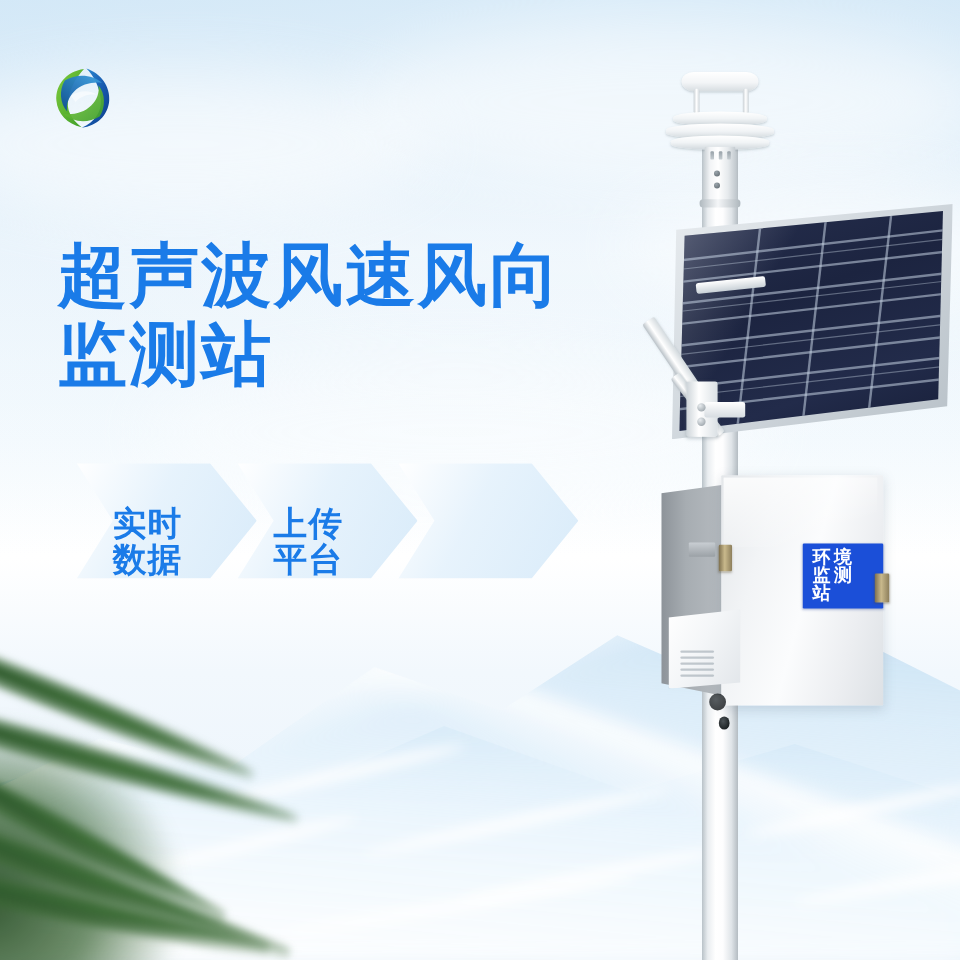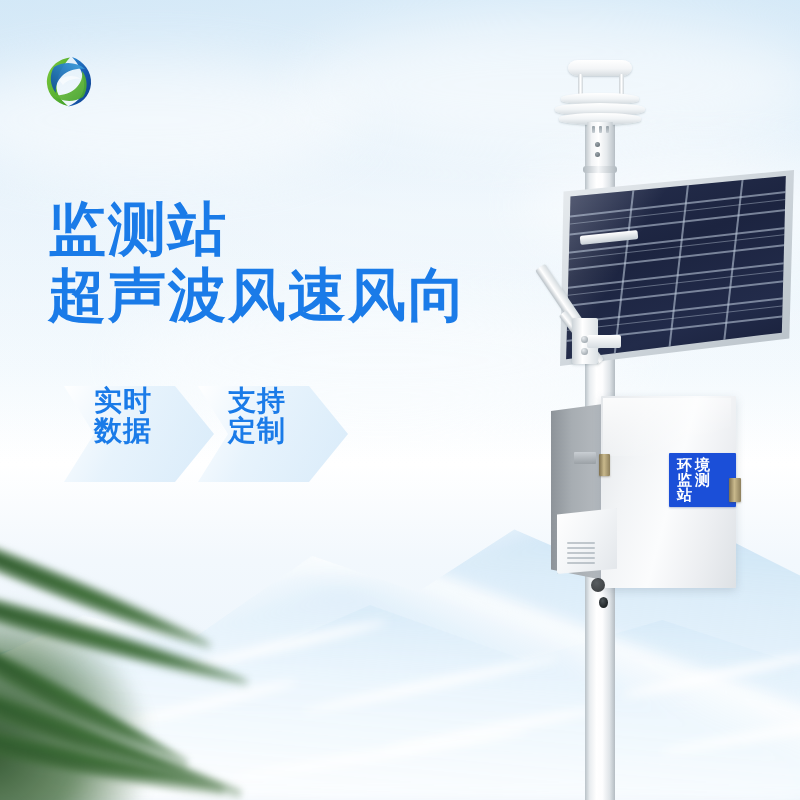--- a/index.html
+++ b/index.html
@@ -411,8 +411,8 @@
   </div>
 
   <div class="headline">
+    <div>超声波风速风向</div>
     <div>监测站</div>
-    <div>超声波风速风向</div>
   </div>
 
   <div class="badges">

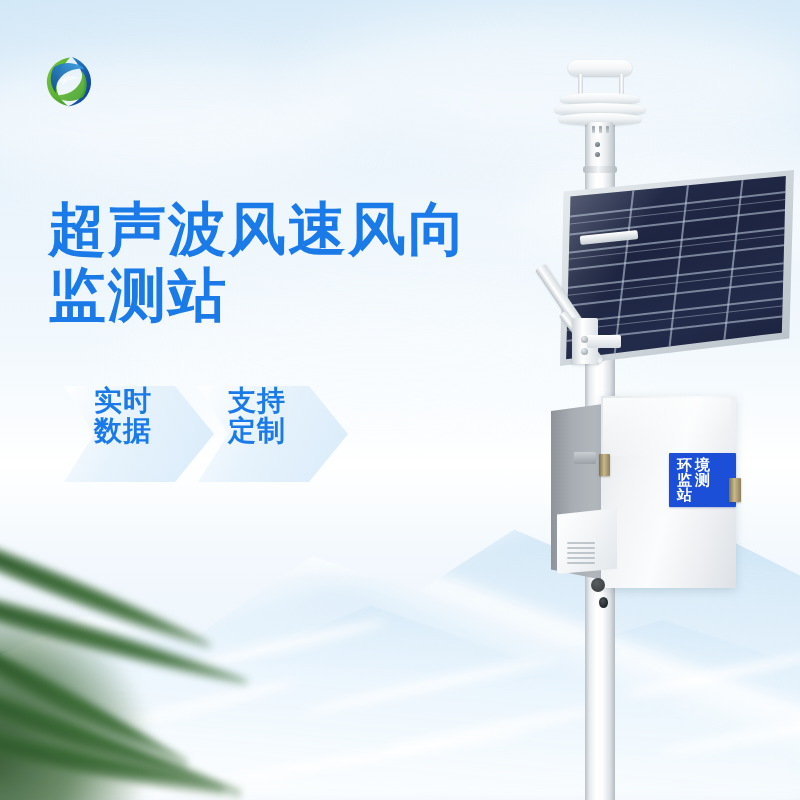--- a/index.html
+++ b/index.html
@@ -246,7 +246,7 @@
   .badges{ position:absolute; left:64px; top:386px; display:flex; }
   .badge{
     position:relative; width:150px; height:96px;
-    display:flex; align-items:flex-start;
+    display:flex; align-items:flex-end;
     margin-right:-16px;
   }
   .badge-shape{

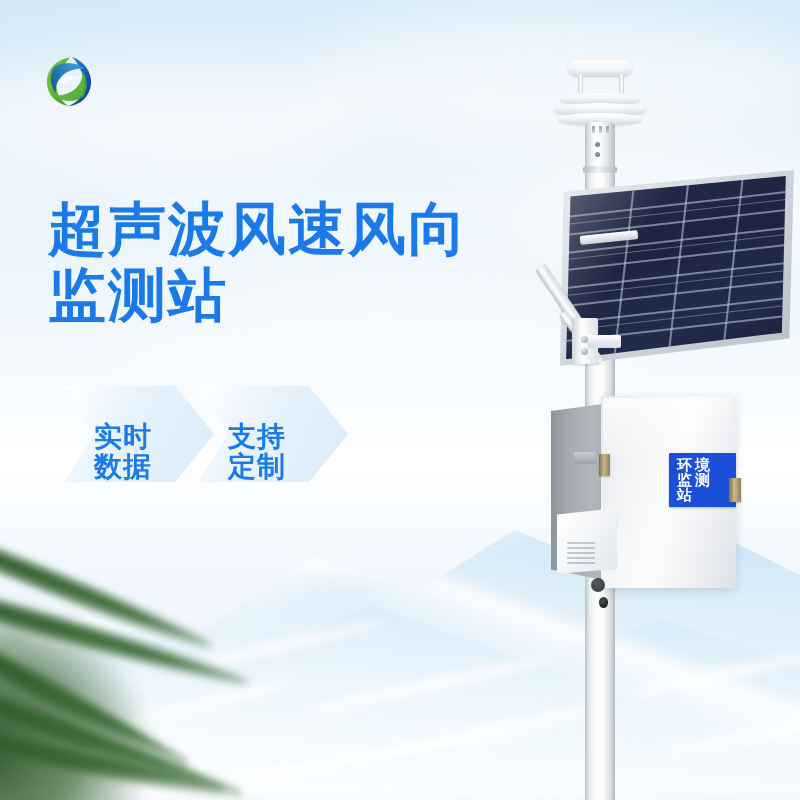--- a/index.html
+++ b/index.html
@@ -426,6 +426,13 @@
     <div class="badge">
       <div class="badge-shape"></div>
       <div class="badge-text">
+        <div>上传</div>
+          <div>平台</div>
+      </div>
+    </div>
+    <div class="badge">
+      <div class="badge-shape"></div>
+      <div class="badge-text">
         <div>支持</div>
           <div>定制</div>
       </div>

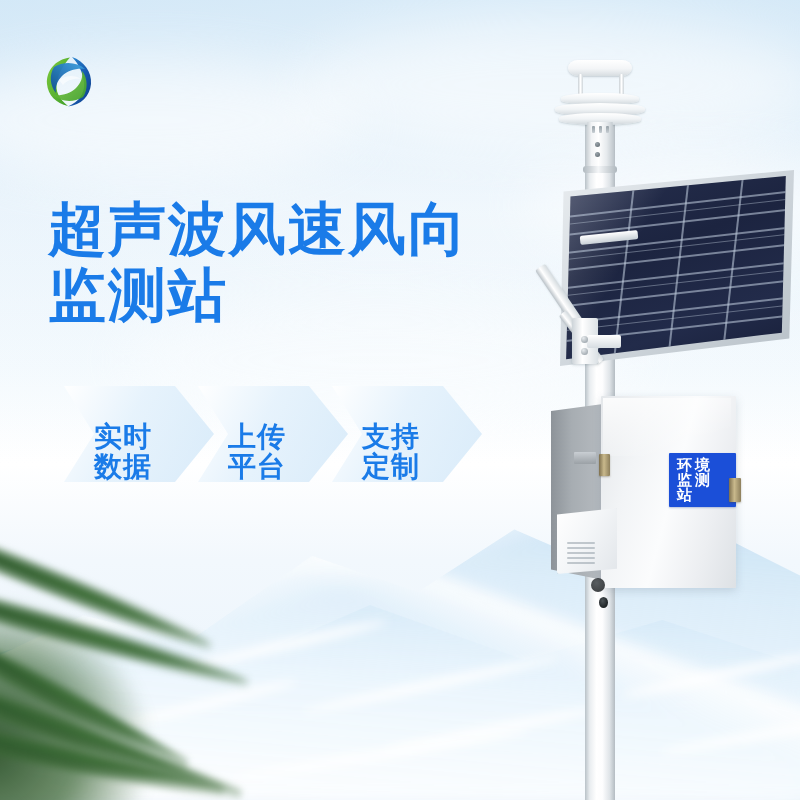--- a/index.html
+++ b/index.html
@@ -432,10 +432,6 @@
     </div>
     <div class="badge">
       <div class="badge-shape"></div>
-      <div class="badge-text">
-        <div>支持</div>
-          <div>定制</div>
-      </div>
     </div>
   </div>
 

